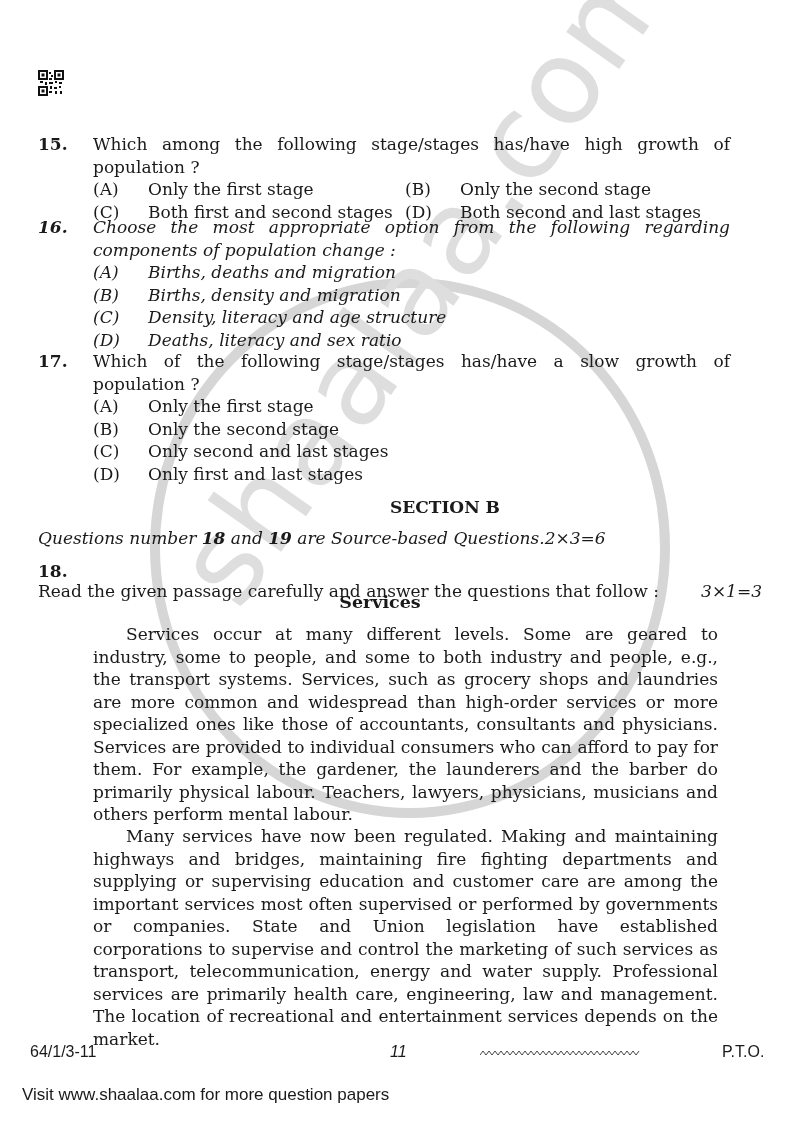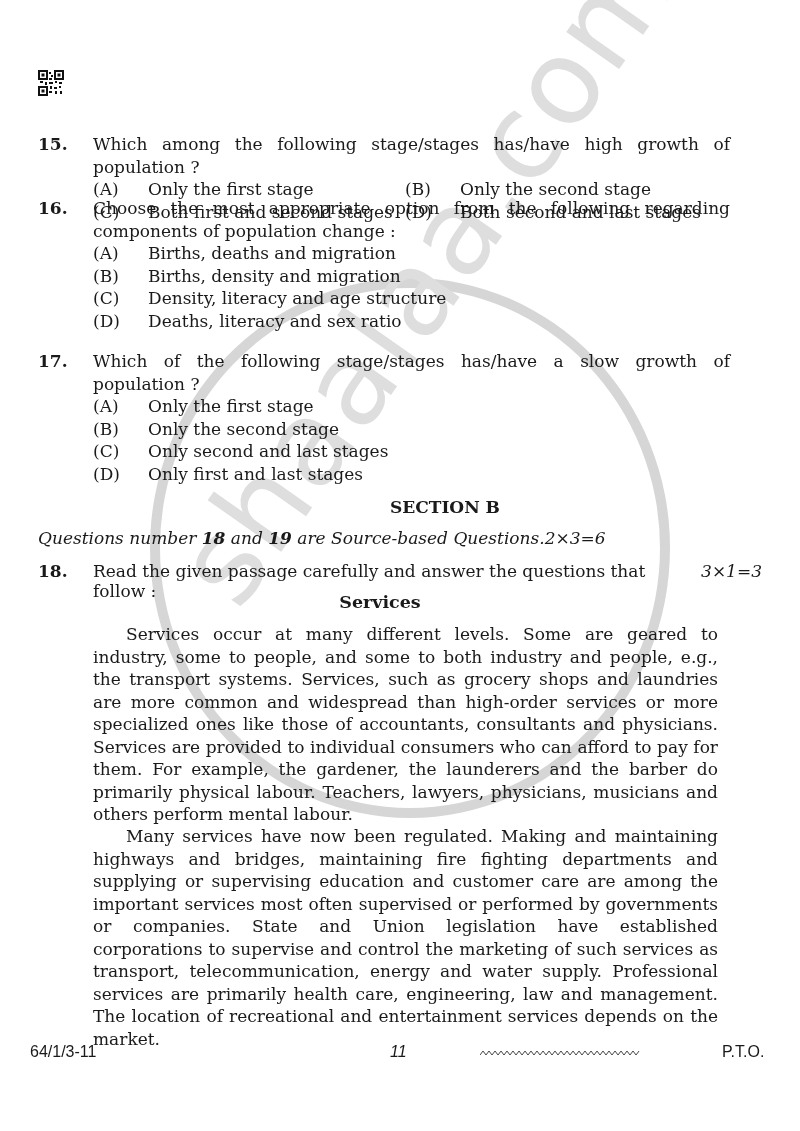--- a/index.html
+++ b/index.html
@@ -136,7 +136,7 @@
       </div>
     </div>
 
-    <div class="q" style="top:197px;">
+    <div class="q" style="top:216px;font-style:italic;">
       <span class="q-num">16.</span>
       <div class="q-body">
         <div class="q-text spread">Choose the most appropriate option from the following regarding</div>

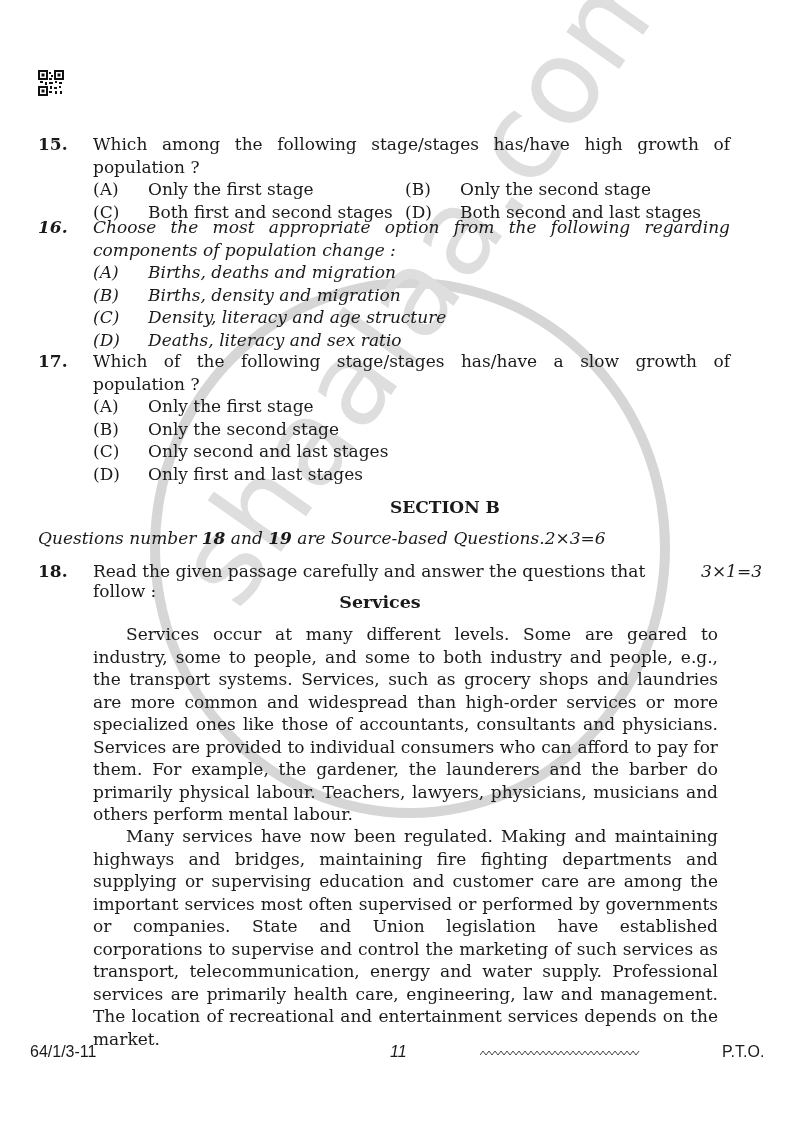--- a/index.html
+++ b/index.html
@@ -48,7 +48,7 @@
       font-size: 17px; font-style: italic; display: flex; 
     }
     .instr b { font-style: italic; }
-    .q18 { position: absolute; left: 38px; width: 724px; top: 561px; font-size: 17px; display: flex; }
+    .q18 { position: absolute; left: 38px; width: 724px; top: 561px; font-size: 17px; display: flex; flex-direction: column; }
     .q18 .q-num { position: static; width: 55px; flex: none; }
     .q18-text { flex: 1; display: flex; justify-content: space-between; }
     .marks { font-style: italic; }

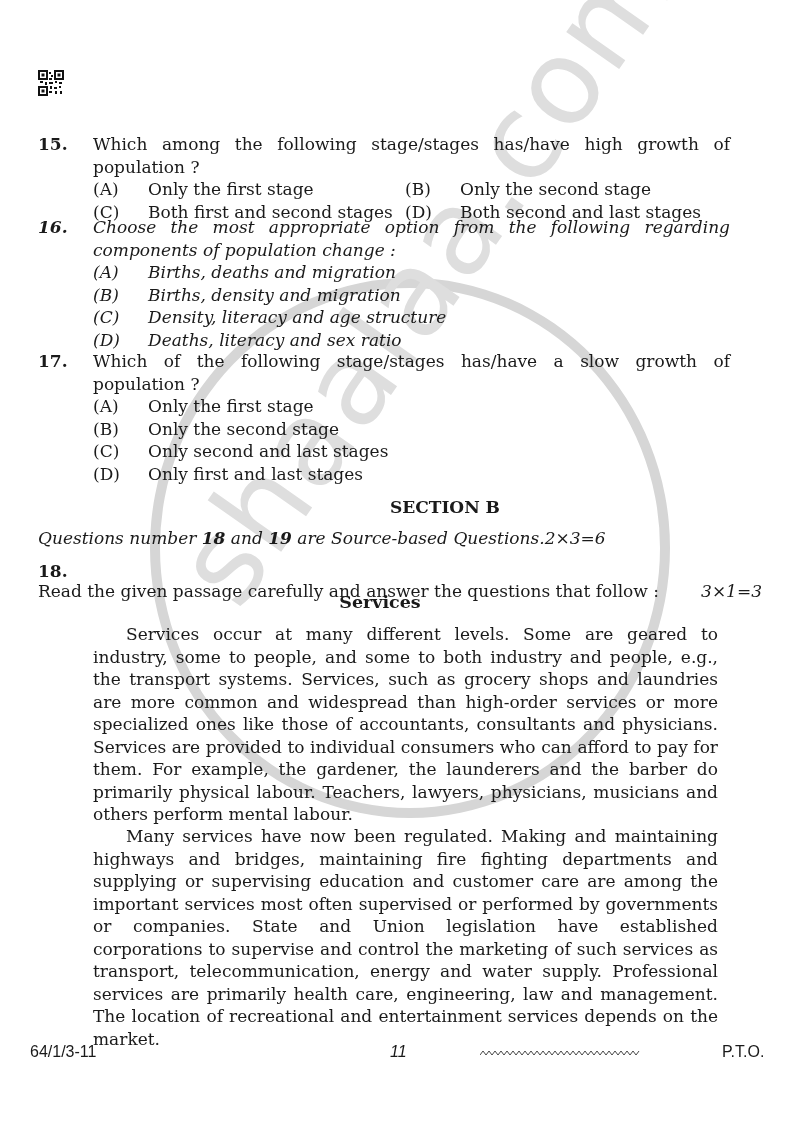--- a/index.html
+++ b/index.html
@@ -213,6 +213,7 @@
       <span class="pto">P.T.O.</span>
     </div>
 
+    <div class="visit">Visit www.shaalaa.com for more question papers</div>
   </div>
 </div>
 

